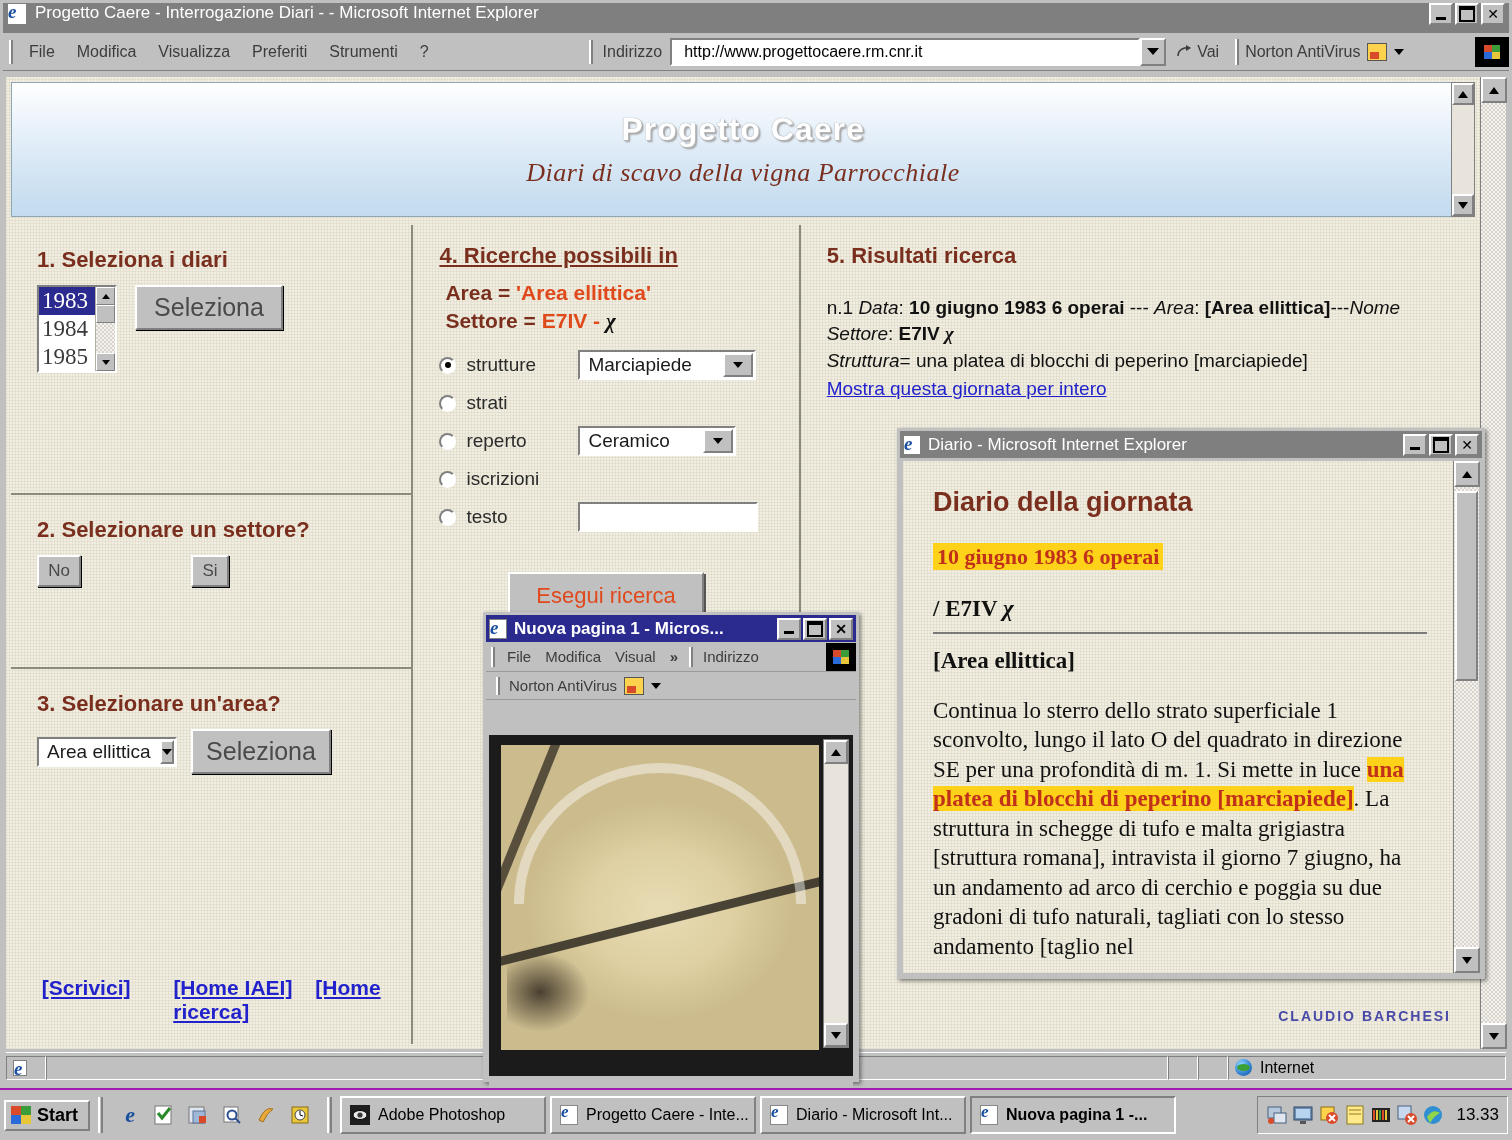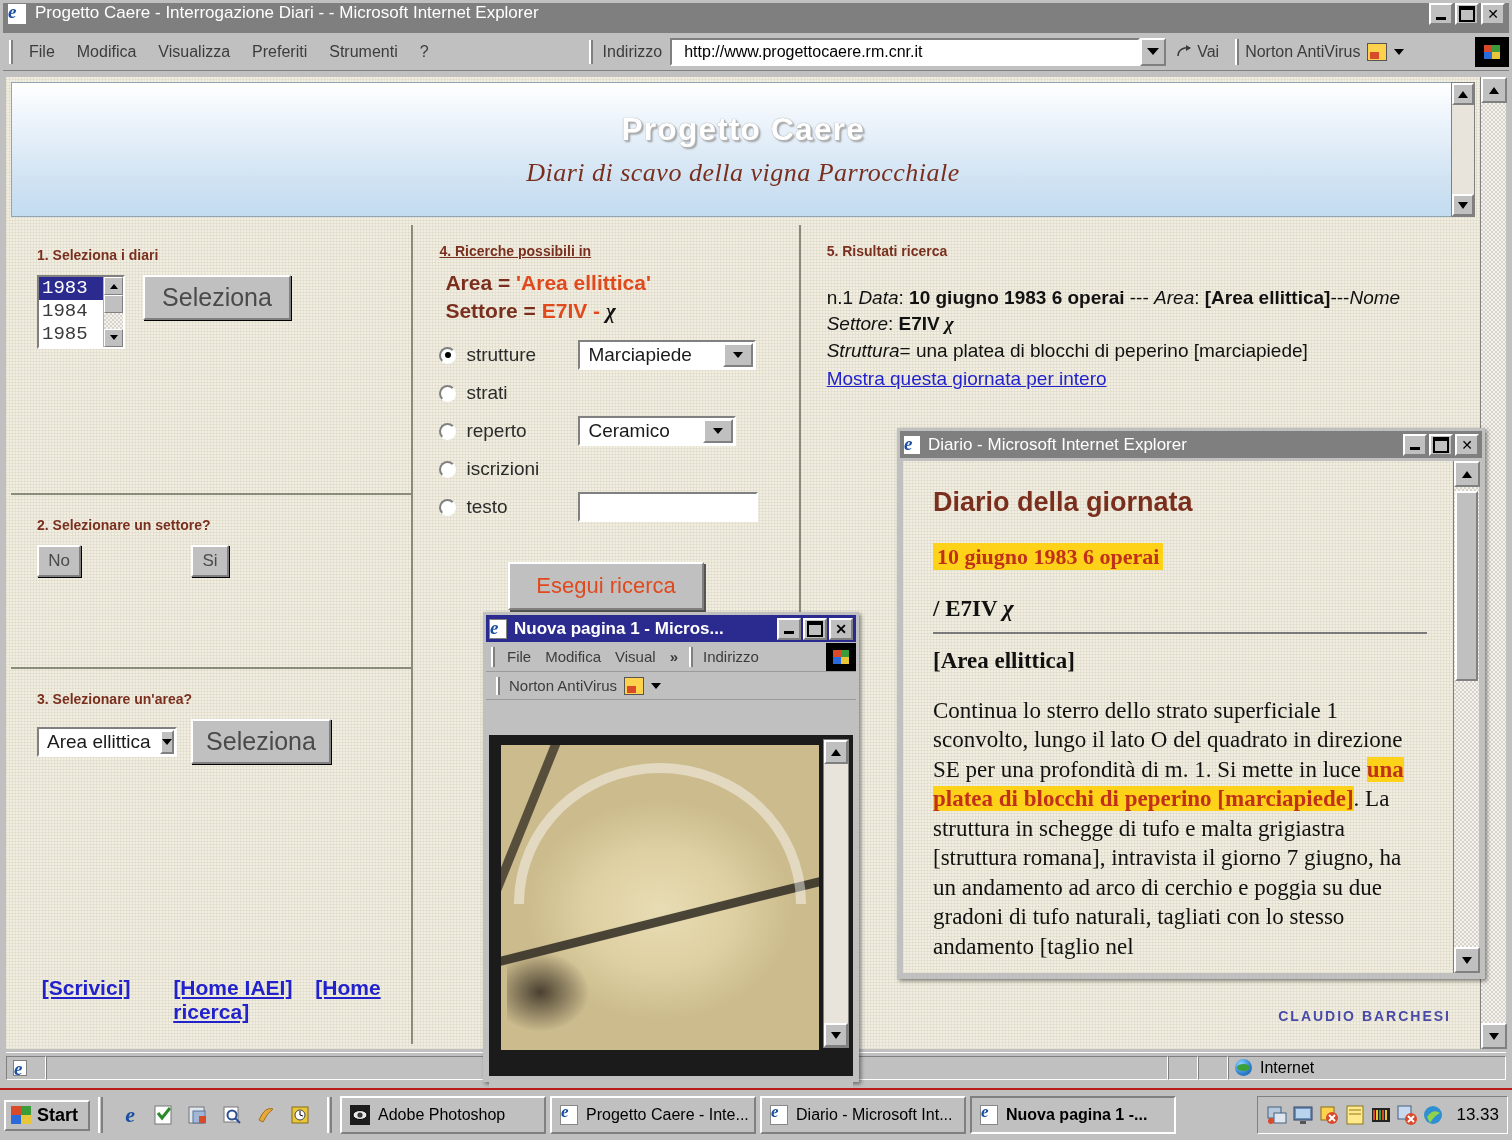--- a/index.html
+++ b/index.html
@@ -134,7 +134,7 @@
 
   .sec { padding:22px 26px 14px 26px; }
   .sec h3 {
-    margin:0 0 12px 0; font-size:14px; color:#7a2f1e; font-weight:bold;
+    margin:0 0 12px 0; font-size:22px; color:#7a2f1e; font-weight:bold;
   }
   .sec h3.underline { text-decoration:underline; }
 

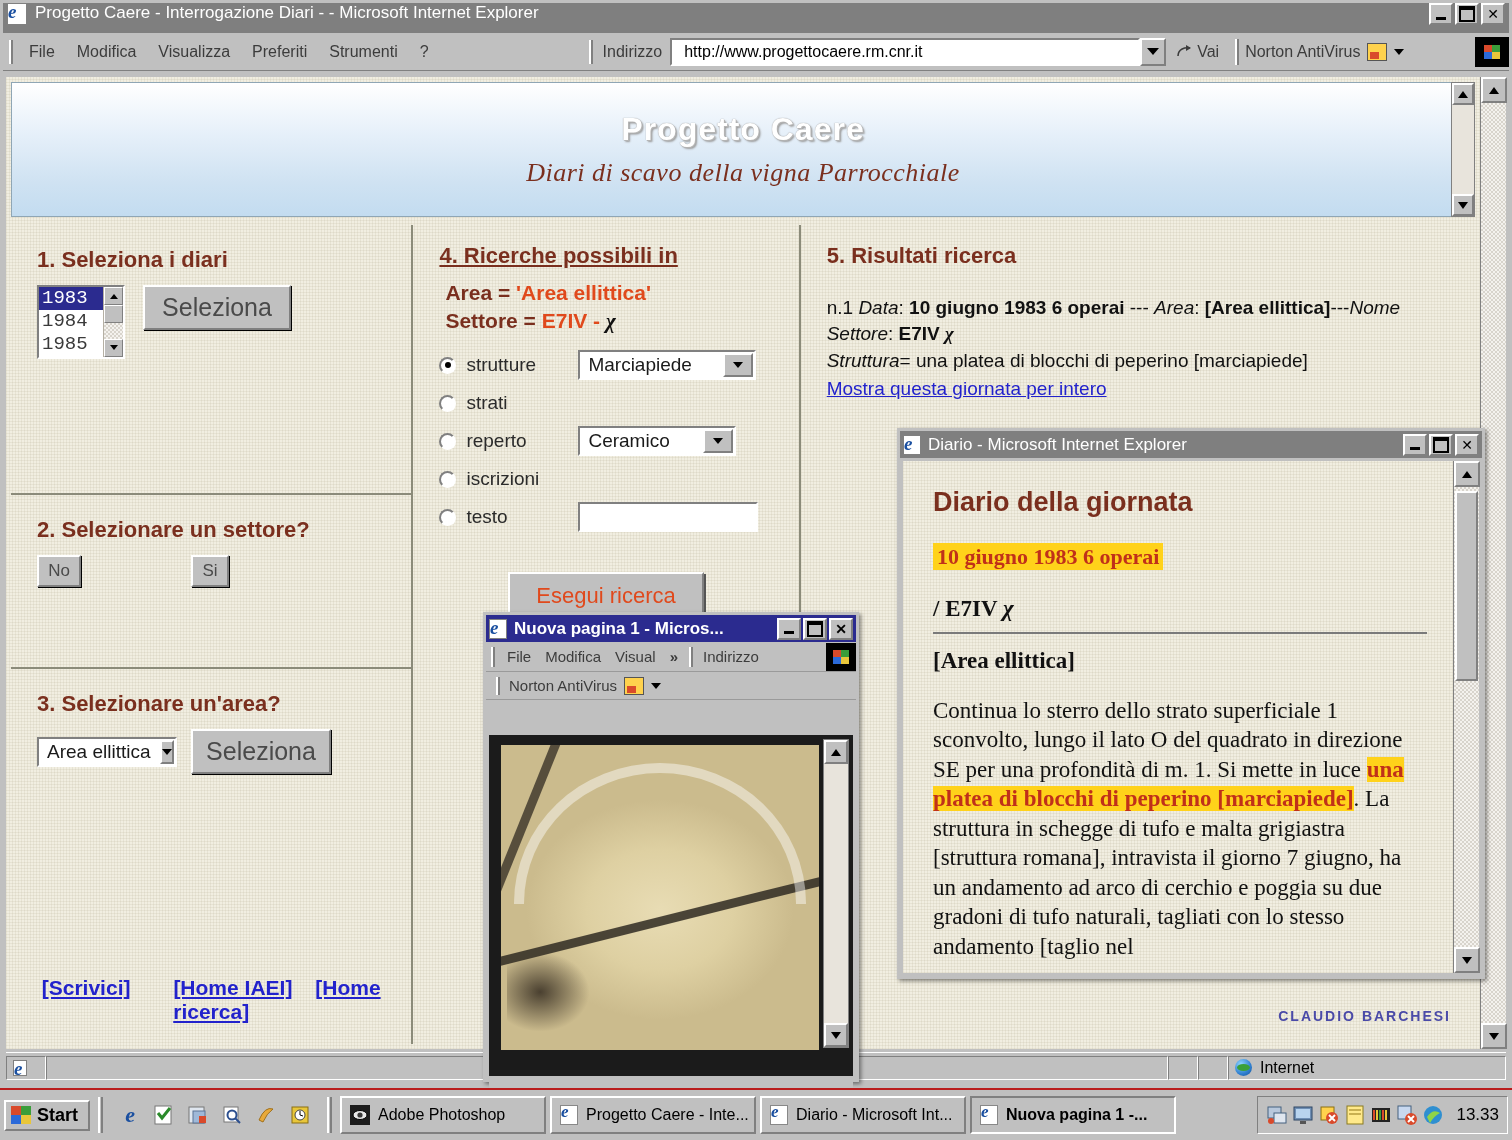--- a/index.html
+++ b/index.html
@@ -140,9 +140,9 @@
 
   
   .listbox {
-    width:88px; border:2px solid; border-color:#808080 #ffffff #ffffff #808080;
+    width:80px; border:2px solid; border-color:#808080 #ffffff #ffffff #808080;
     background:#ffffff; display:inline-block; vertical-align:top;
-    font-size:19px; font-family:Liberation Mono, monospace;
+    font-size:23px; font-family:Liberation Serif, serif;
   }
   .listbox-row { display:flex; }
   .lb-items { flex:1 1 auto; }

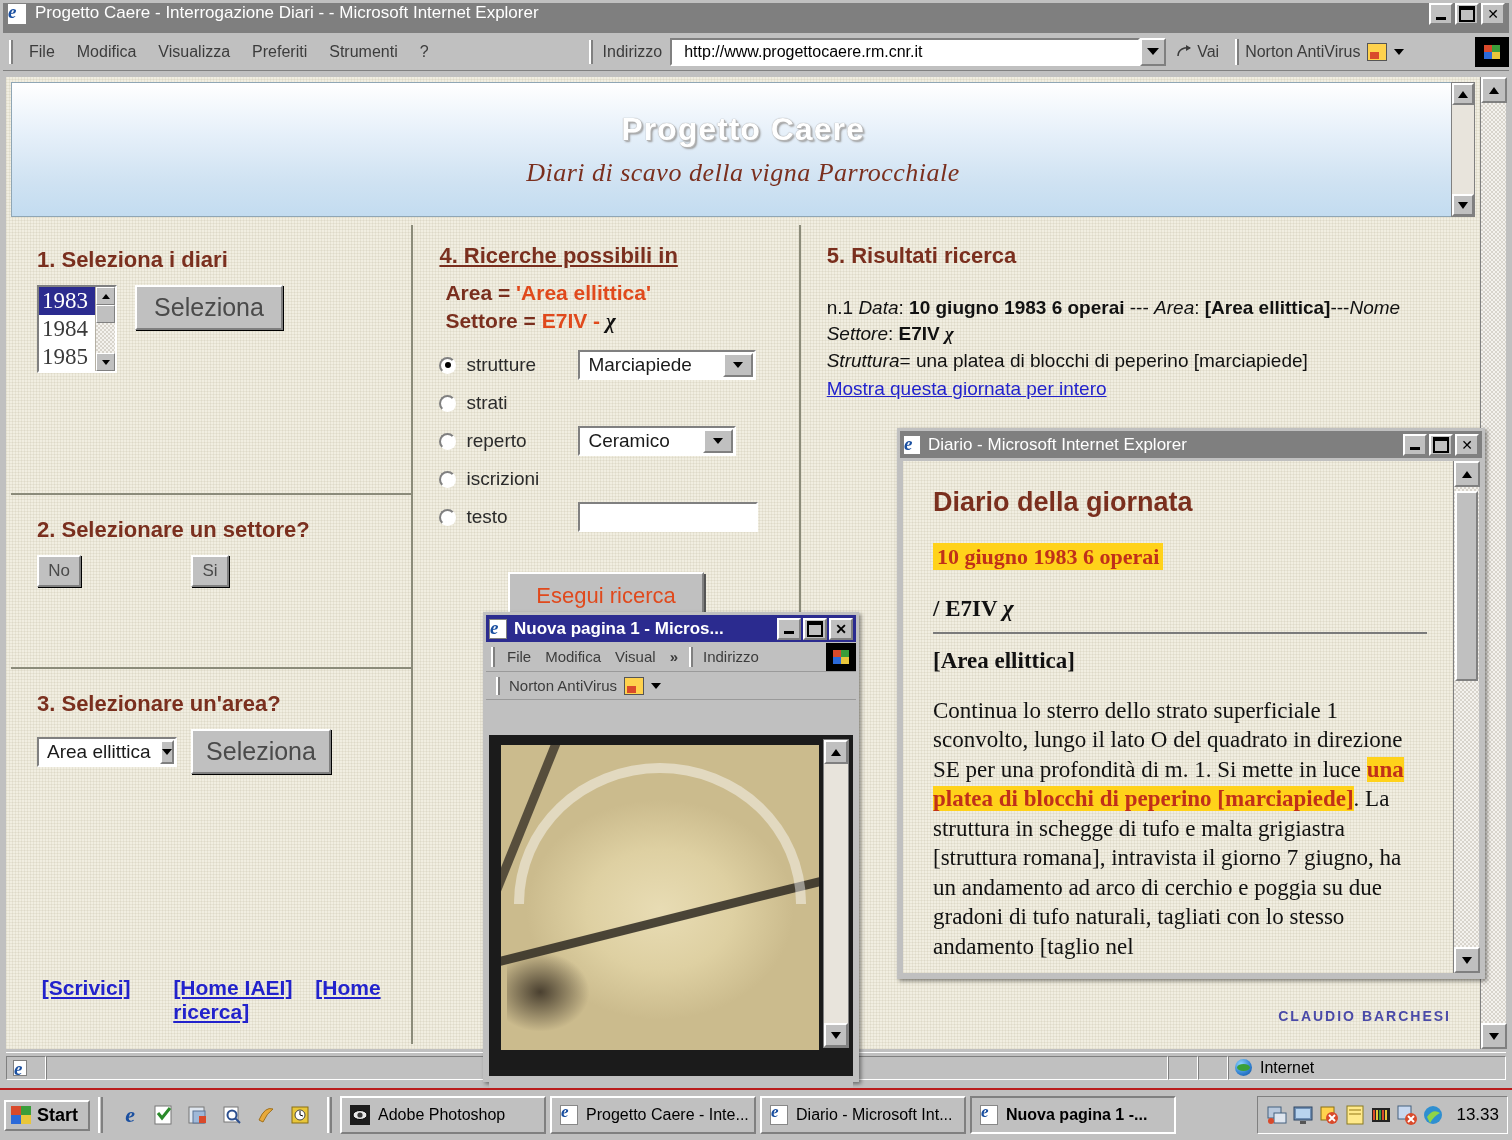--- a/index.html
+++ b/index.html
@@ -275,7 +275,7 @@
   .np-status { position:absolute; left:3px; right:3px; bottom:-28px; height:26px; background:#c0c0c0;}
 
   
-  #taskbar { position:absolute; left:0; bottom:0; width:1512px; height:52px; background:#c0c0c0; border-top:2px solid #b91c1c; display:flex; align-items:center; padding:0 4px; gap:4px;}
+  #taskbar { position:absolute; left:0; bottom:0; width:1512px; height:52px; background:#c0c0c0; border-top:2px solid #a21caf; display:flex; align-items:center; padding:0 4px; gap:4px;}
   .start-btn { display:flex; align-items:center; gap:6px; background:#c0c0c0;
      border:2px solid; border-color:#ffffff #808080 #808080 #ffffff; padding:3px 10px 3px 5px; font-size:18px; font-weight:bold; color:#000;}
   .flagicon { width:20px;height:18px; display:grid; grid-template-columns:1fr 1fr; grid-template-rows:1fr 1fr; }

